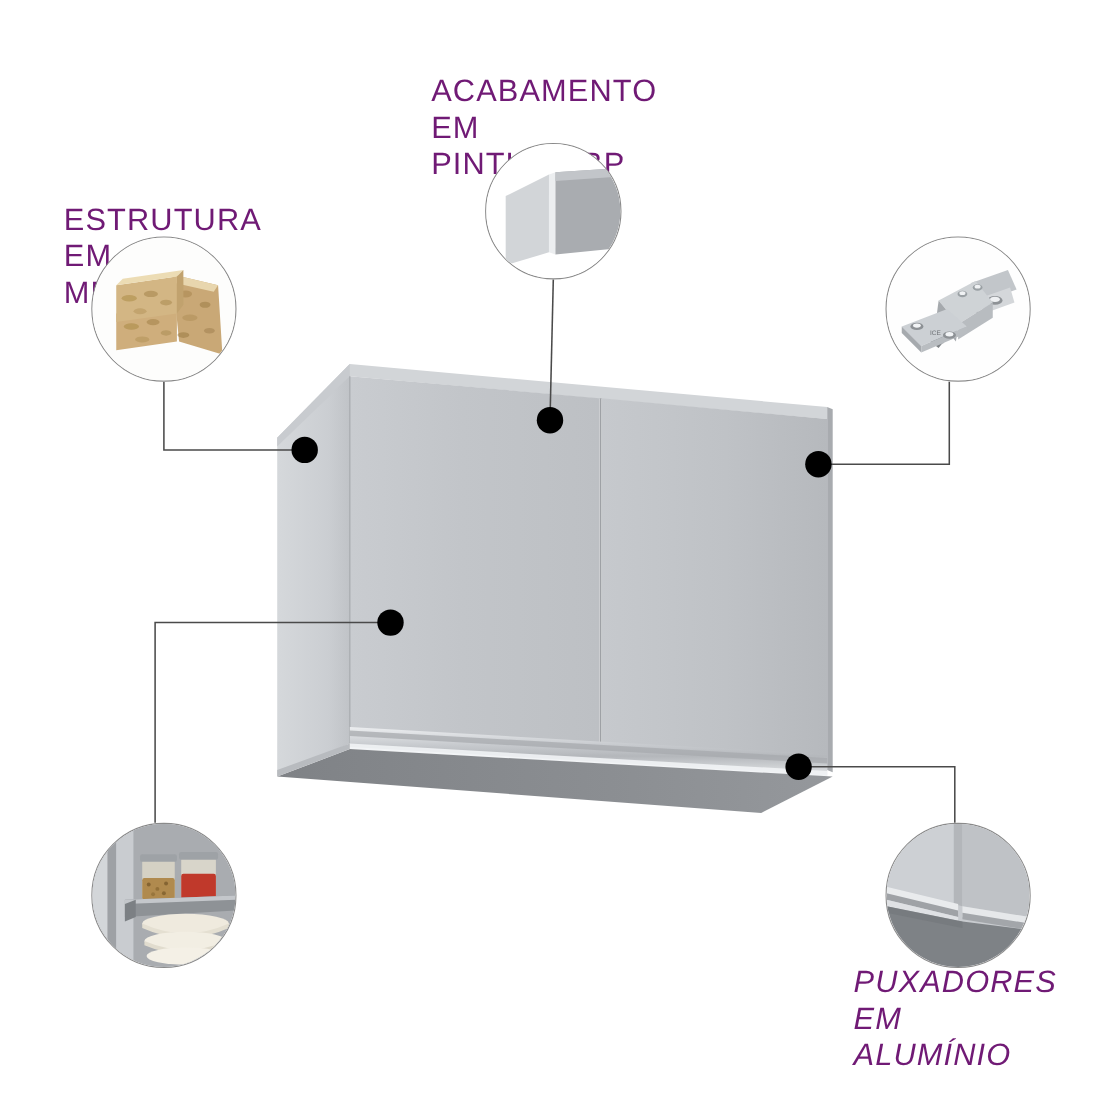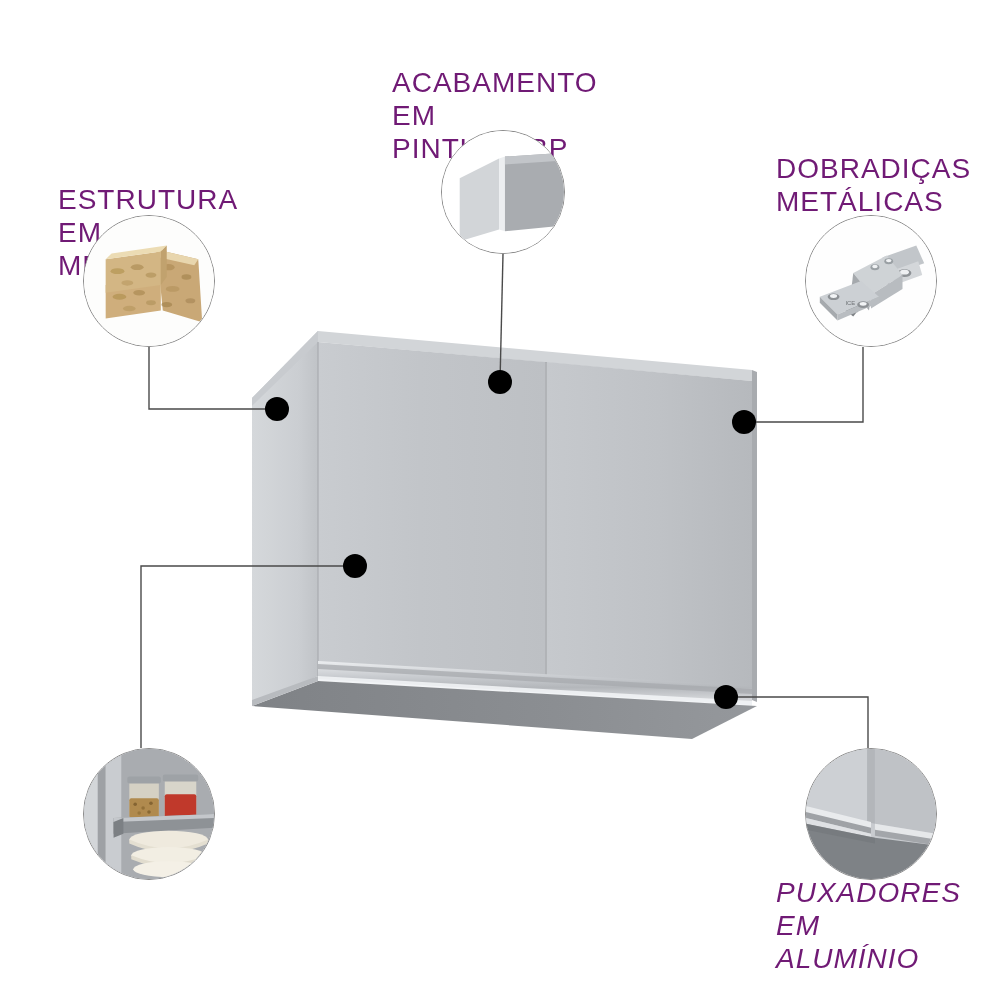--- a/index.html
+++ b/index.html
@@ -208,8 +208,6 @@
     </svg>
   </div>
 
-  <div class="label" style="left:776px; top:152px; width:190px;">DOBRADIÇAS
-METÁLICAS</div>
 
   <div class="circle" style="left:805px; top:215px; width:132px; height:132px;">
     <svg viewBox="0 0 132 132">

